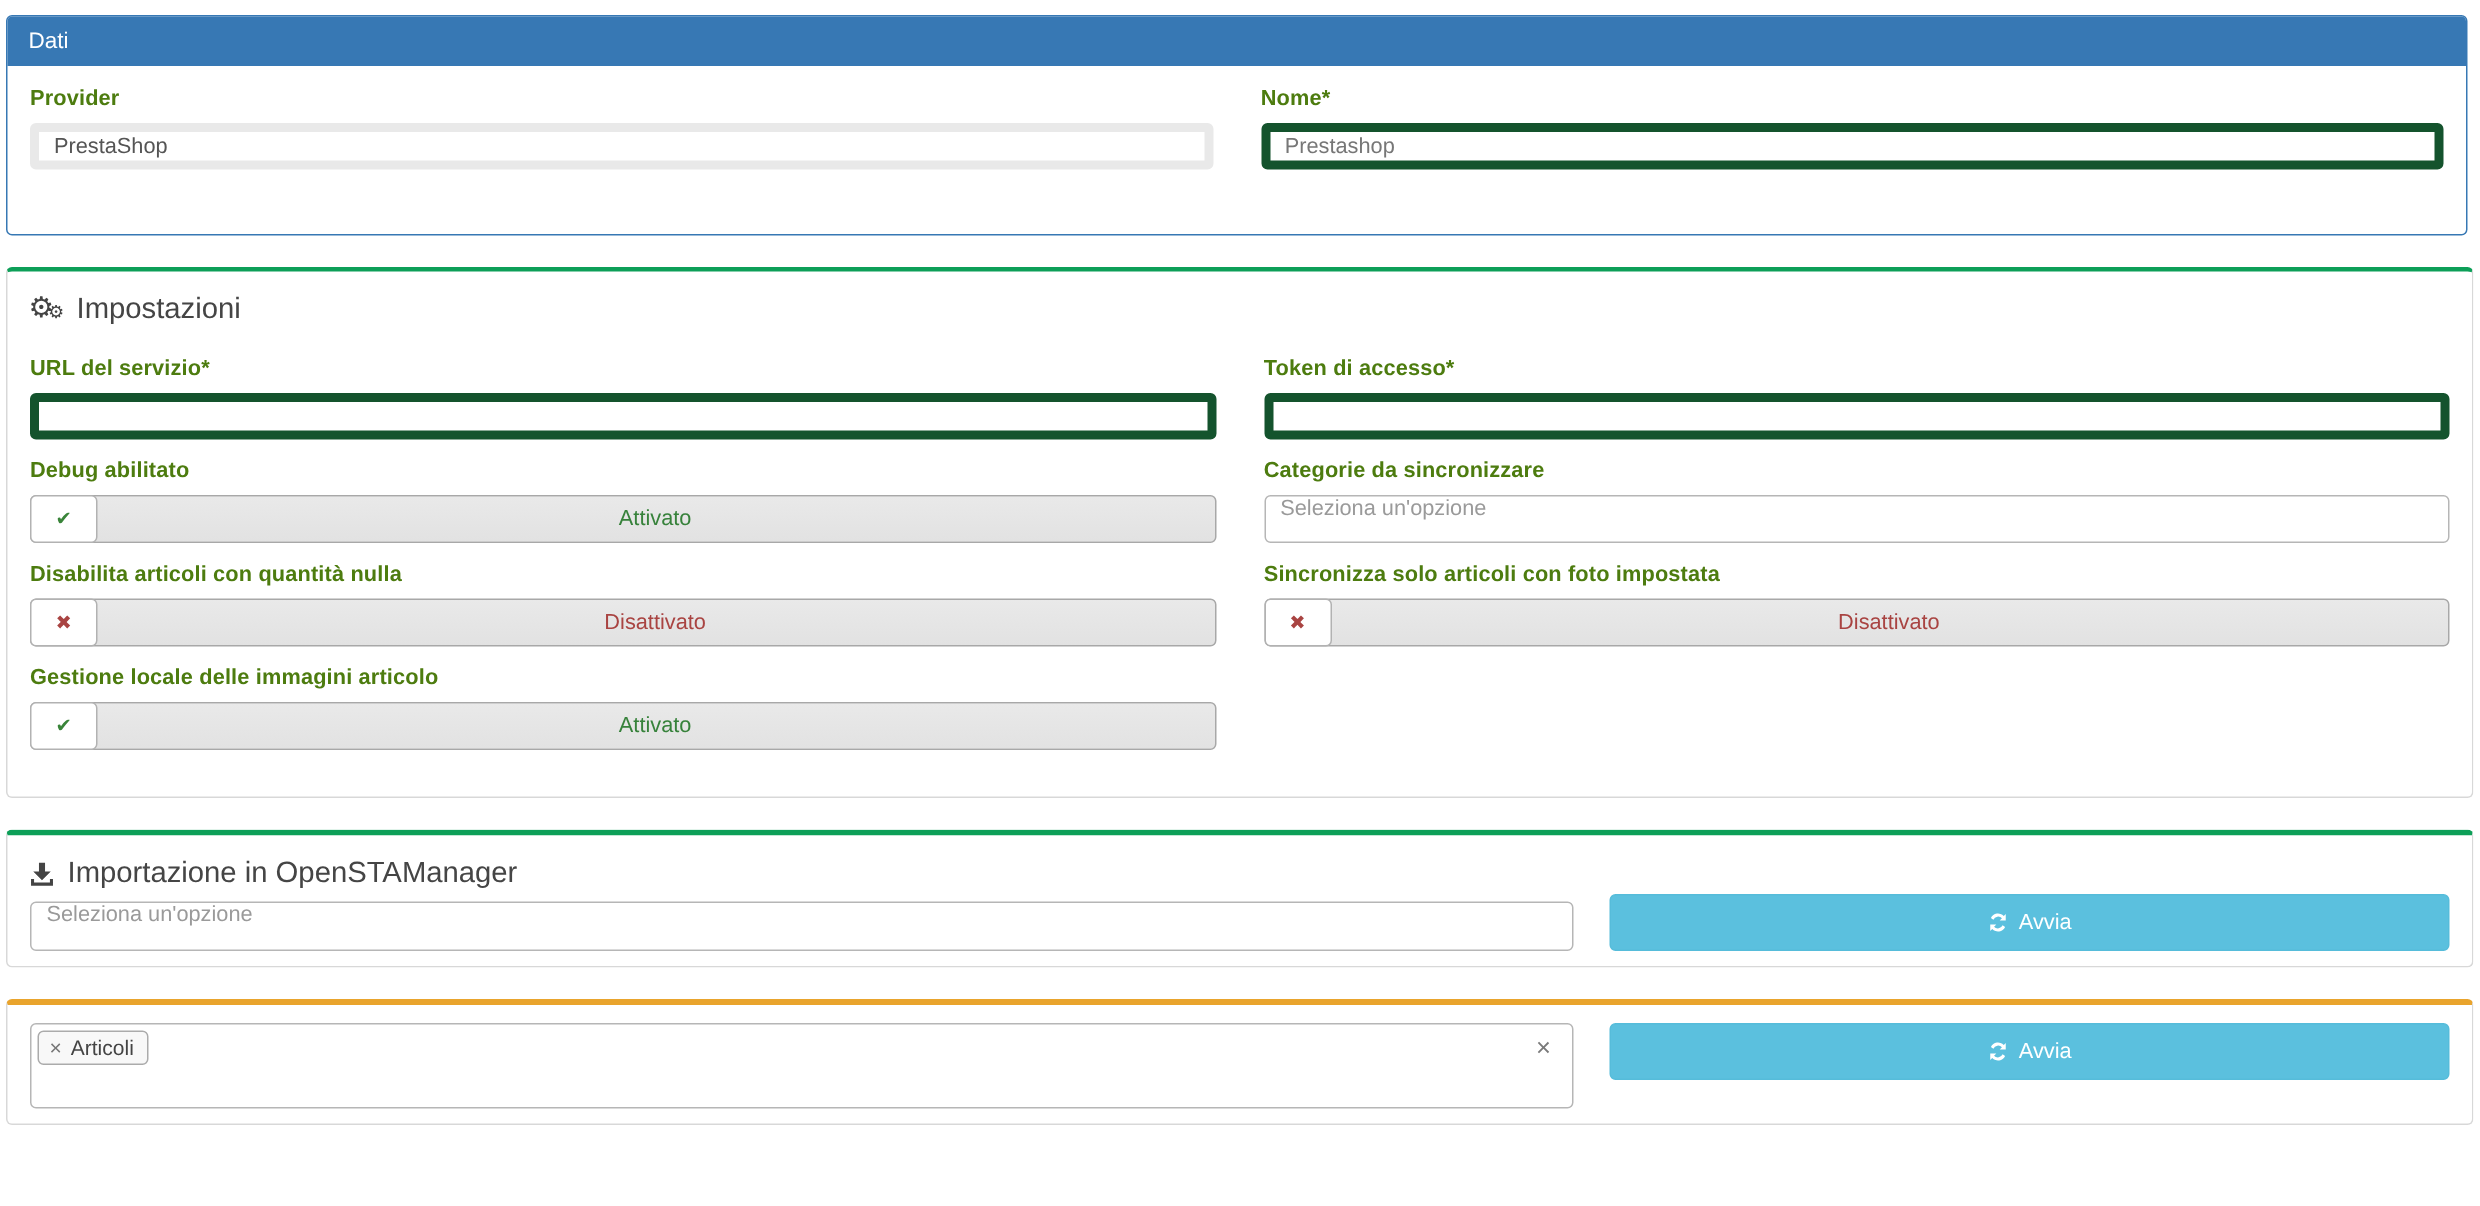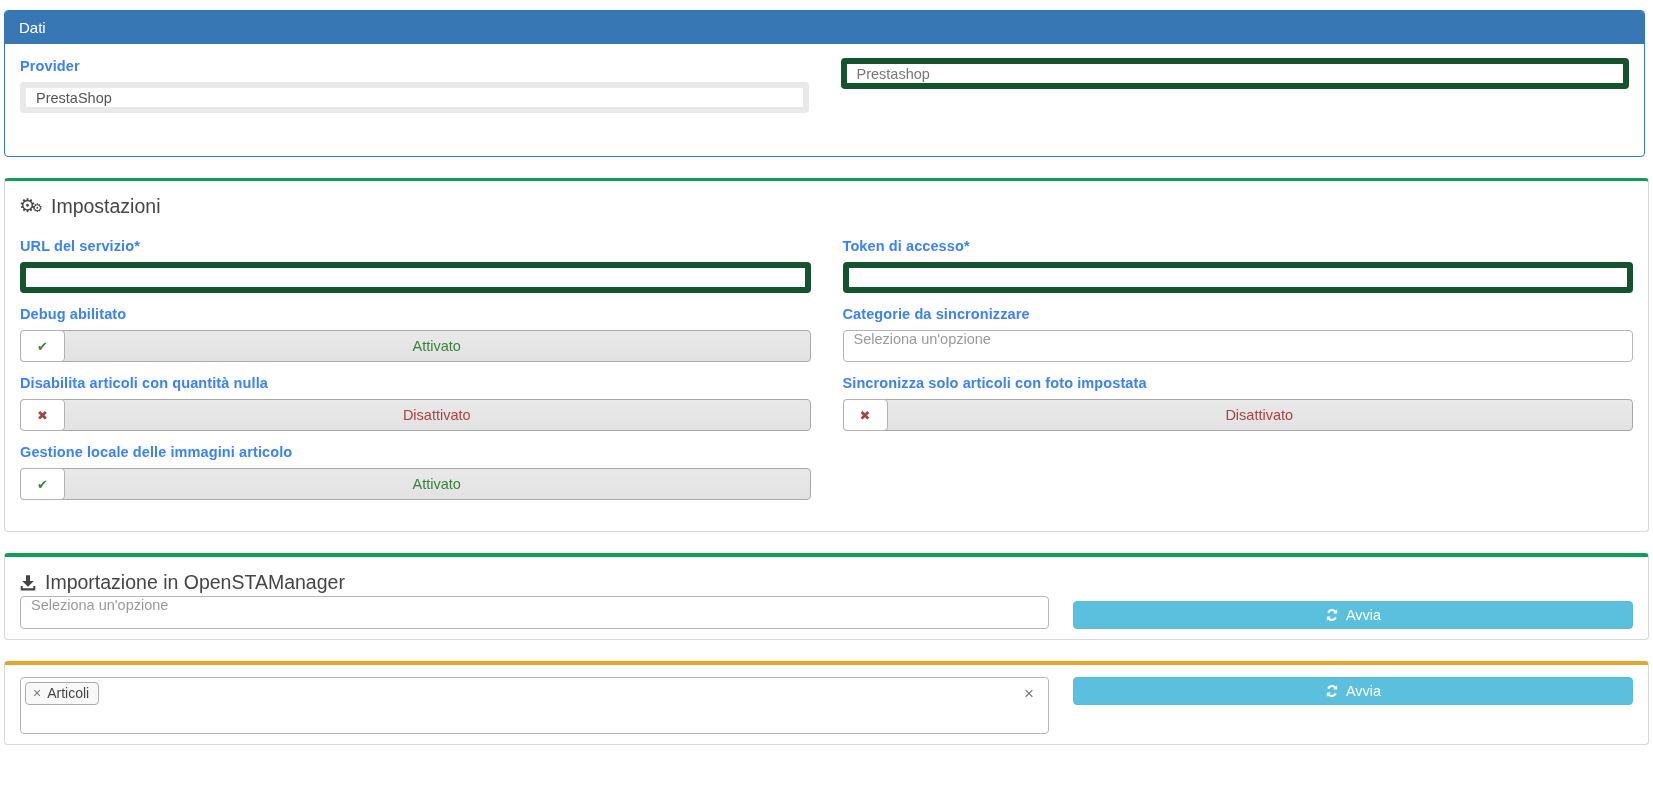--- a/index.html
+++ b/index.html
@@ -39,7 +39,7 @@
   .fields-grid { display: grid; grid-template-columns: 1fr 1fr; column-gap: 32px; padding: 0 3px; }
   .field { margin-bottom: 13px; }
   .field-label {
-    display: block; font-weight: 700; font-size: 14.5px; color: #3b82f6;
+    display: block; font-weight: 700; font-size: 14.5px; color: #4d7c0f;
     margin-bottom: 8px; letter-spacing: .1px;
   }
   .form-control {

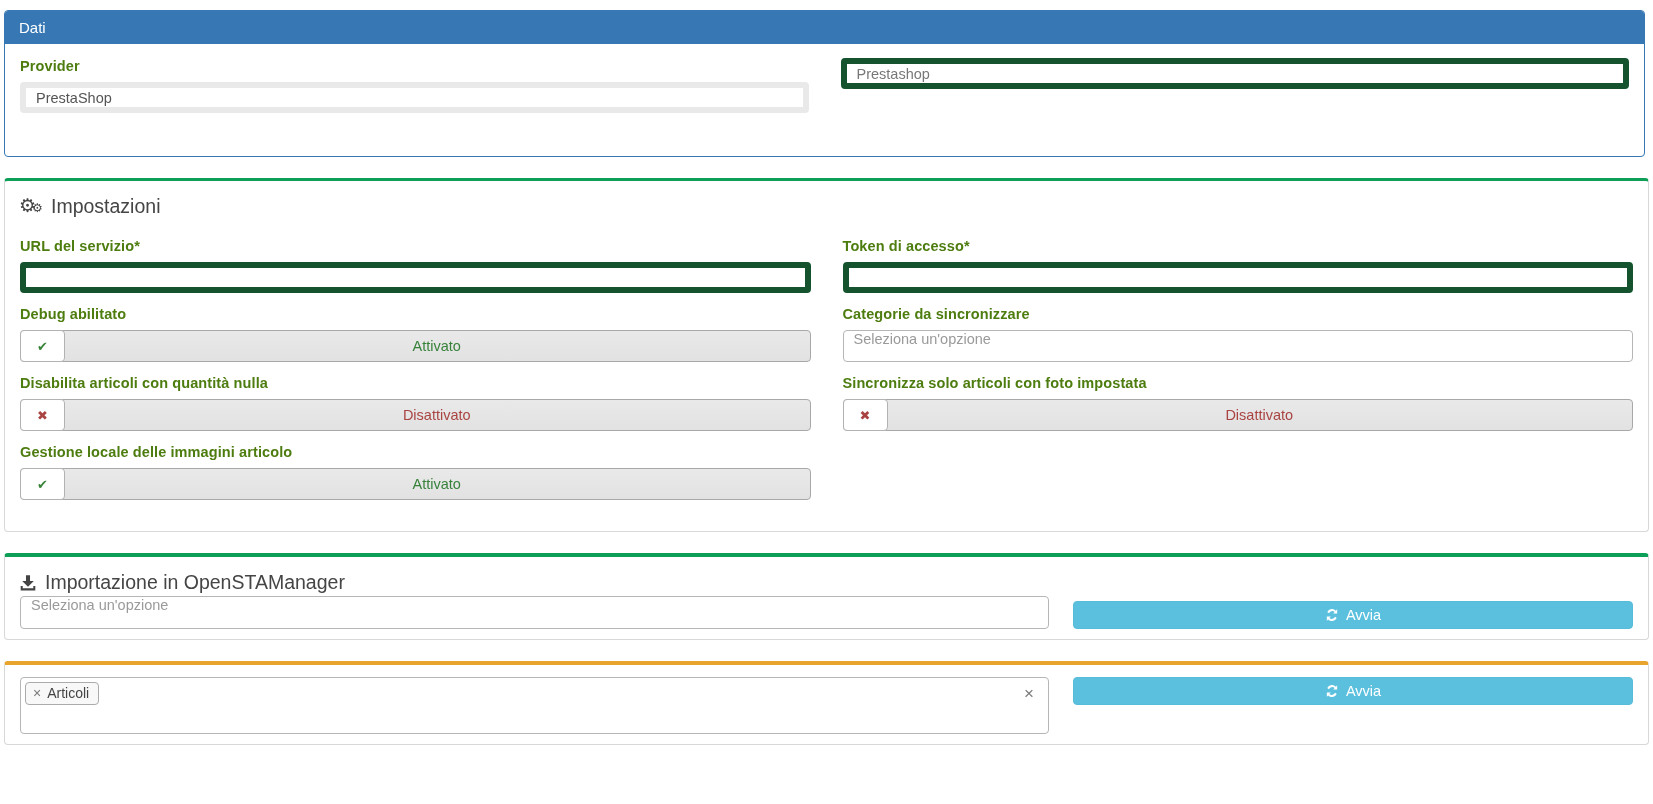--- a/index.html
+++ b/index.html
@@ -121,6 +121,7 @@
         <input class="form-control readonly" readonly="" value="PrestaShop" style="">
       </div>
       <div class="field">
+        <span class="field-label">Nome*</span>
         <input class="form-control" value="Prestashop" style="">
       </div>
     </div>

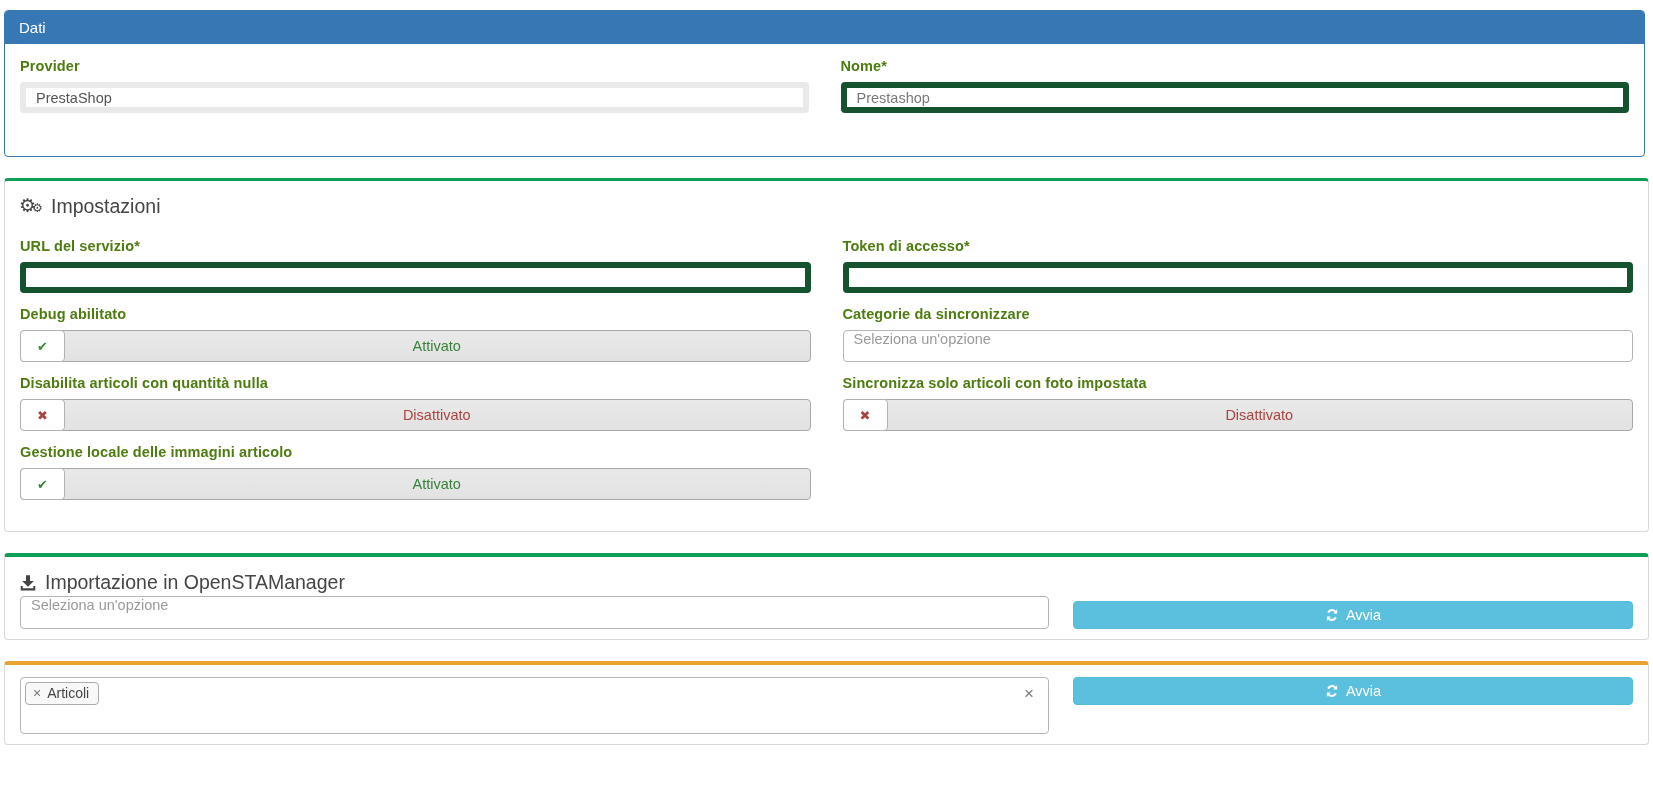--- a/index.html
+++ b/index.html
@@ -82,7 +82,7 @@
   .run-row { display: grid; grid-template-columns: 1fr 560px; column-gap: 24px; padding: 0 3px; align-items: end; }
   .run-row.top-align { align-items: start; }
   .btn-run {
-    width: 100%; height: 28px; border: 1px solid #56bcda; border-radius: 4px;
+    width: 100%; height: 38px; border: 1px solid #56bcda; border-radius: 4px;
     background: #5bc0de; color: #fff; font-size: 14.5px;
     display: flex; align-items: center; justify-content: center; gap: 7px;
     cursor: pointer; font-family: inherit;

